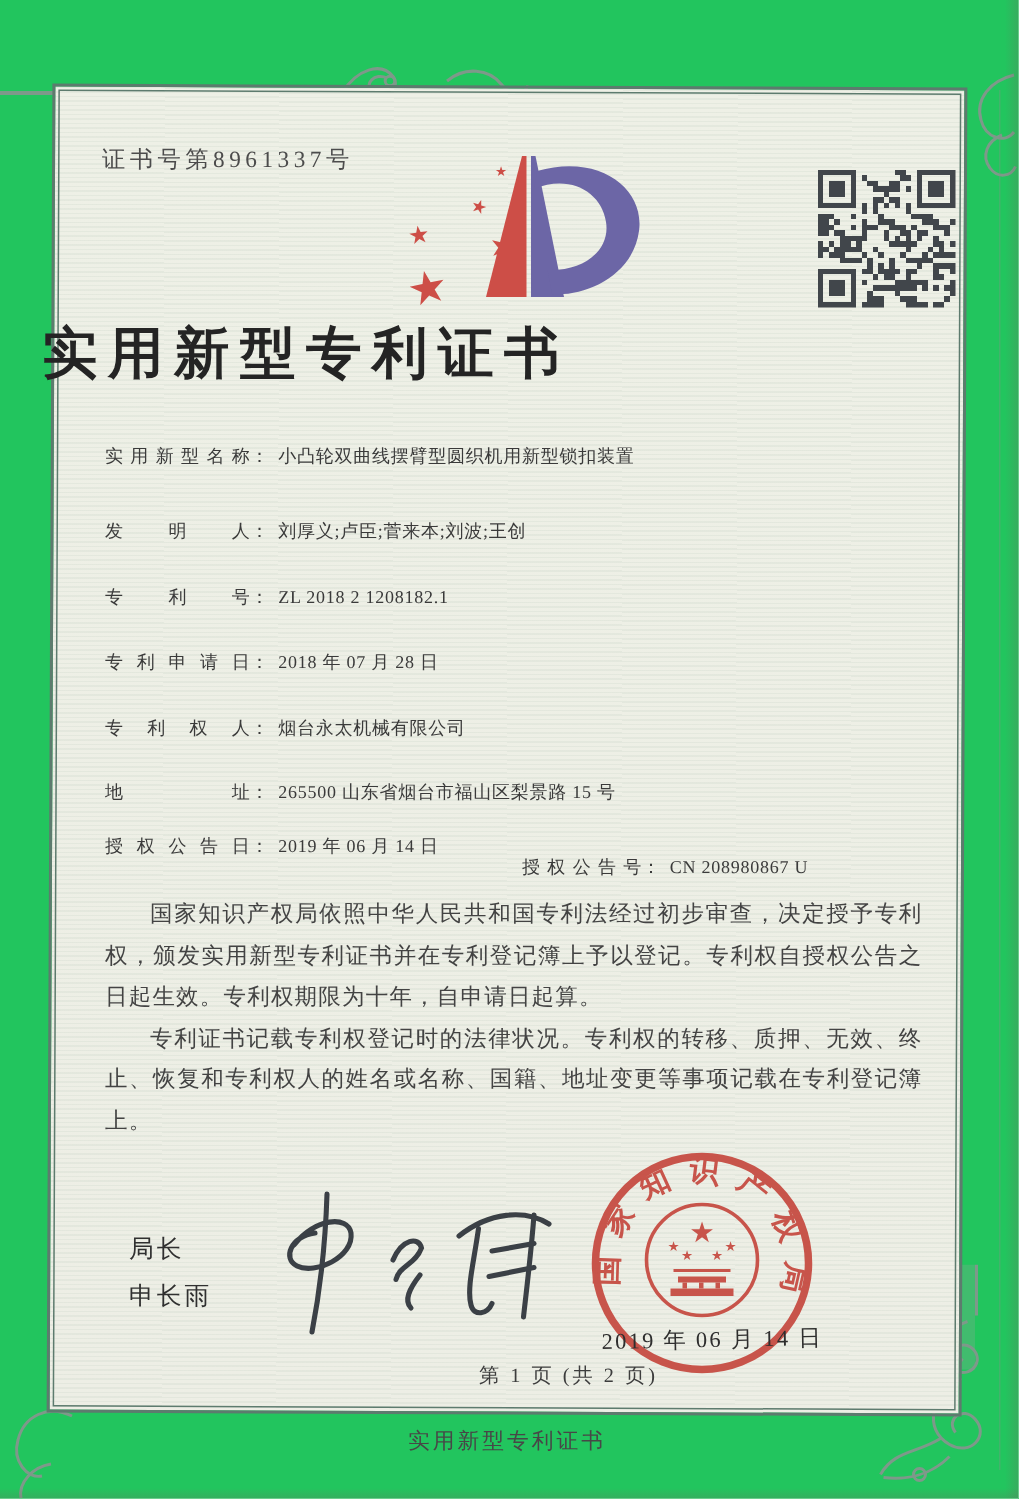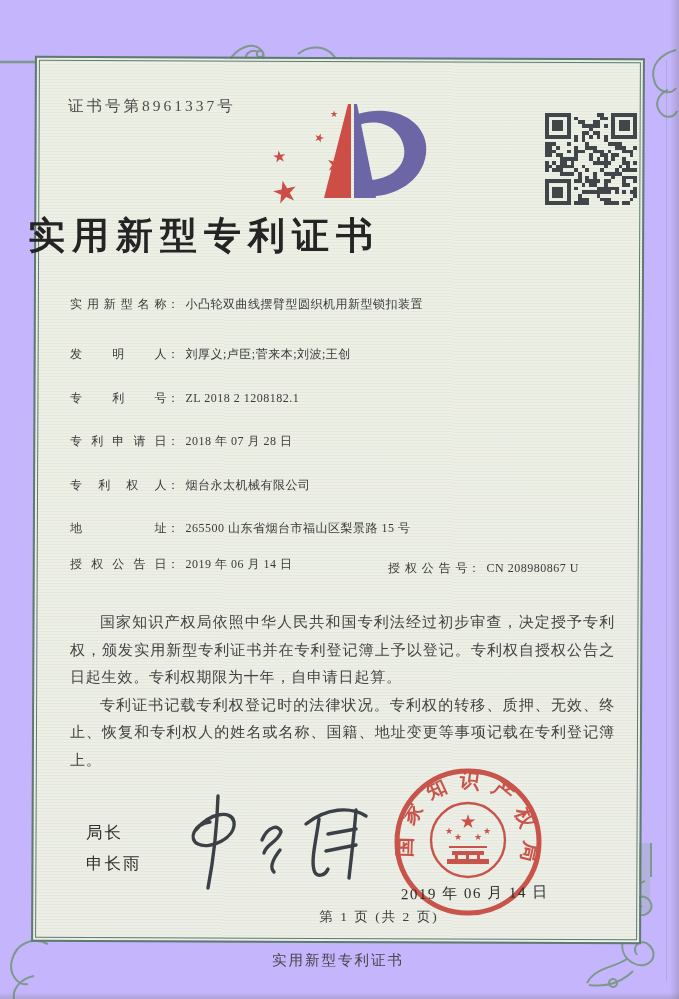--- a/index.html
+++ b/index.html
@@ -6,7 +6,7 @@
   body{width:679px;height:999px;overflow:hidden;background:#e8e6df;}
   .paper{
     position:relative;width:679px;height:999px;
-    background:#c4b5fd;
+    background:#22c55e;
     font-family:"Liberation Serif","DejaVu Serif",serif;
     overflow:hidden;
     text-decoration:underline;

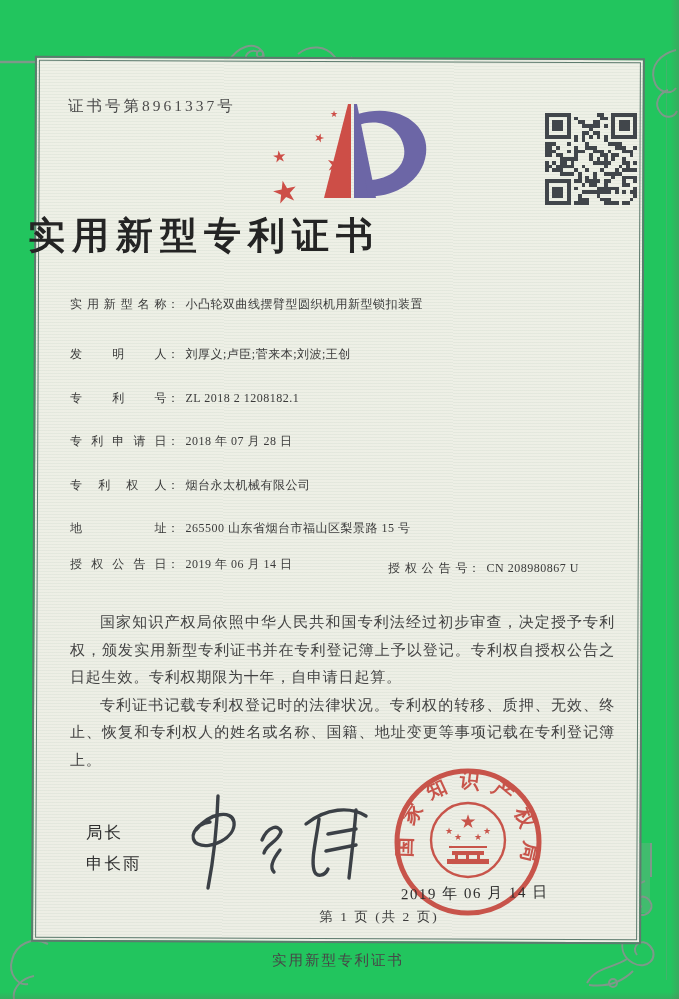--- a/index.html
+++ b/index.html
@@ -45,7 +45,7 @@
   .field-row{position:absolute;left:70px;width:560px;font-size:12px;color:#3a3a3a;letter-spacing:0.5px;white-space:nowrap;}
   .flabel{display:inline-block;width:97px;text-align:justify;text-align-last:justify;vertical-align:bottom;}
   .fcolon{margin-right:6px;}
-  .grant-no-group{position:absolute;left:278px;top:4px;margin-left:40px;}
+  .grant-no-group{position:absolute;left:278px;top:14px;}
   .grant-no-group .flabel{width:80px;}
 
   .paragraphs{position:absolute;left:70px;top:597px;width:545px;

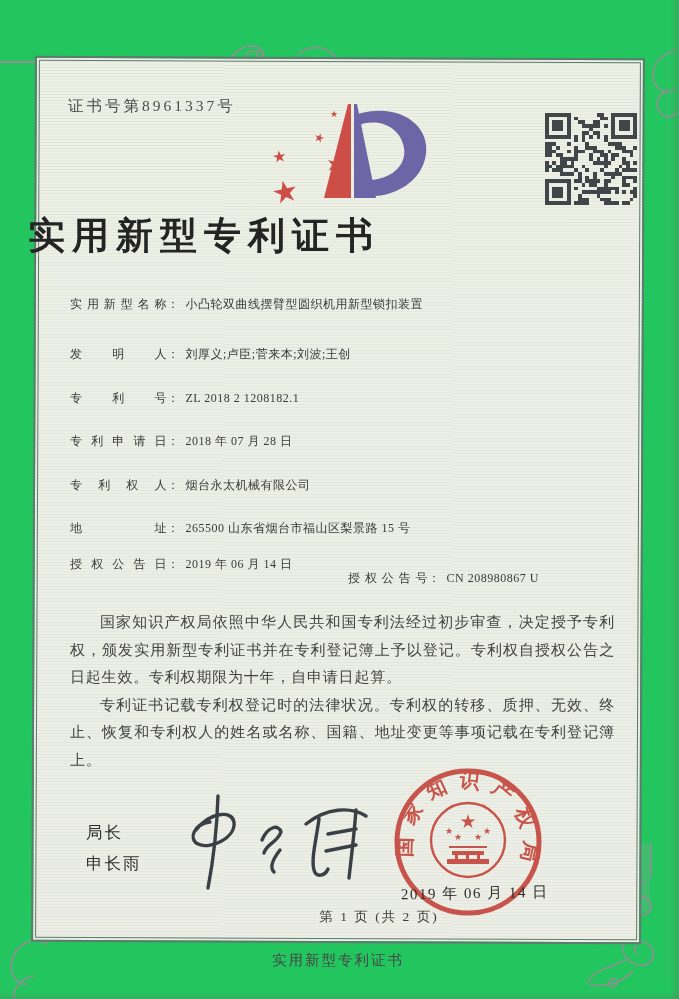--- a/index.html
+++ b/index.html
@@ -49,7 +49,7 @@
   .grant-no-group .flabel{width:80px;}
 
   .paragraphs{position:absolute;left:70px;top:597px;width:545px;
-    font-size:15px;line-height:27.5px;color:#434343;letter-spacing:0.8px;text-align:justify;margin-top:12px;}
+    font-size:15px;line-height:27.5px;color:#434343;letter-spacing:0.8px;text-align:justify;}
   .paragraphs p{margin:0;text-indent:2em;}
 
   .signer{position:absolute;left:86px;top:817px;font-size:16.5px;color:#303030;line-height:31px;letter-spacing:2px;}

